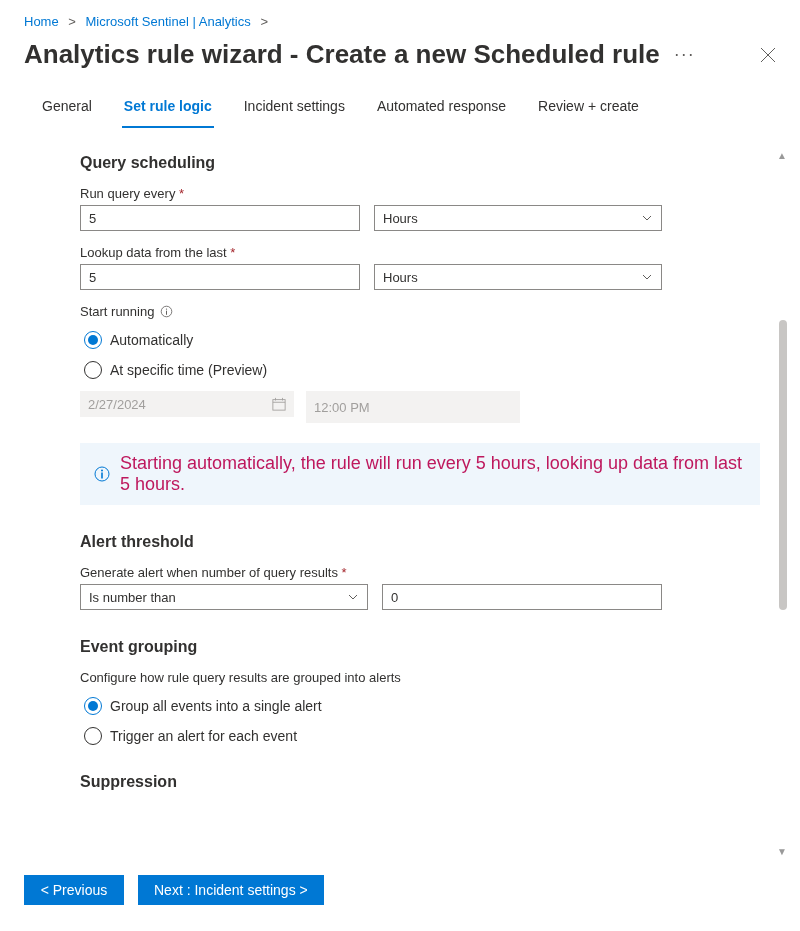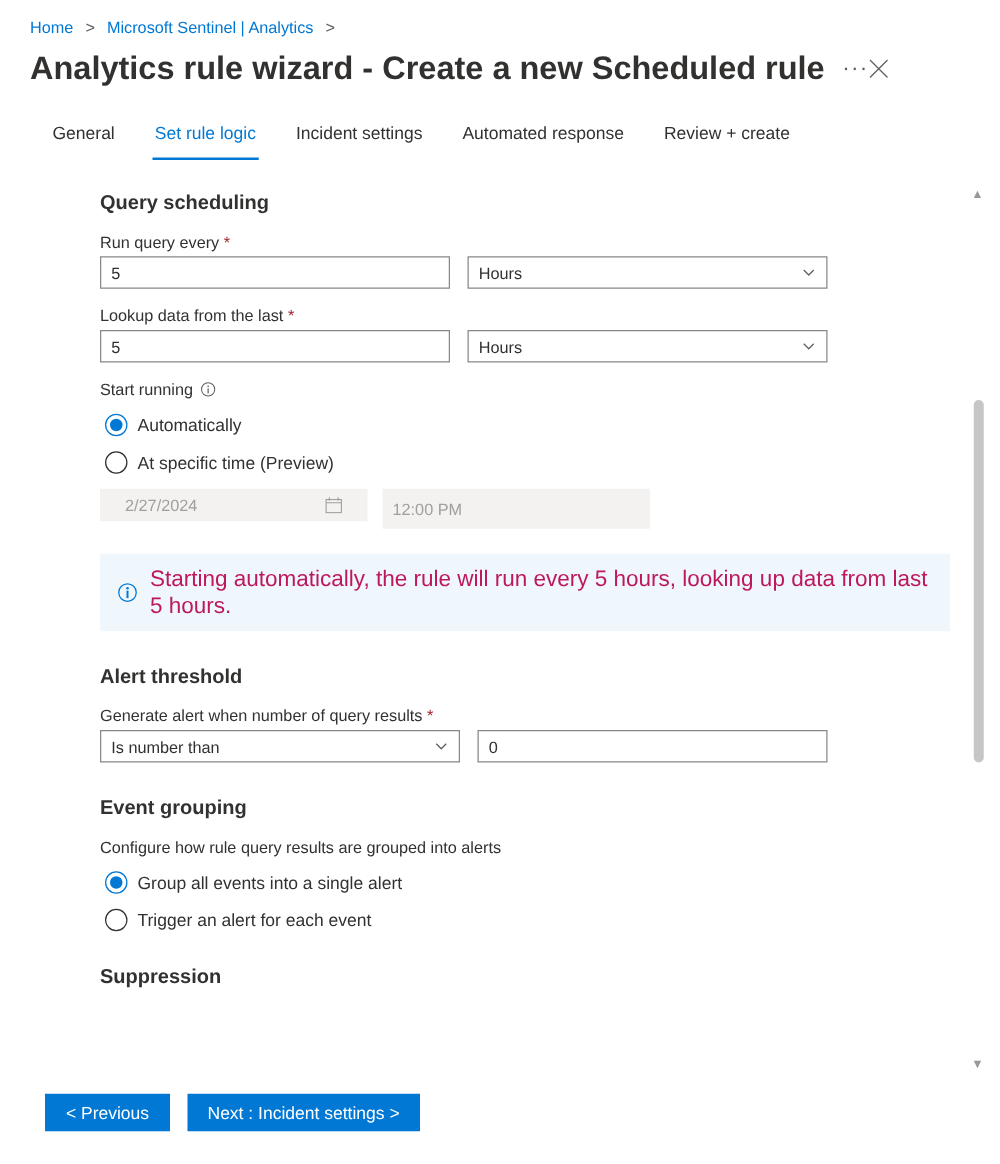--- a/index.html
+++ b/index.html
@@ -9,7 +9,7 @@
     .breadcrumb-link { color: #0078d4; cursor: pointer; }
     .breadcrumb-sep { color: #605e5c; margin: 0 6px; }
 
-    .header { display: flex; align-items: center; padding: 4px 24px 18px; }
+    .header { display: flex; align-items: center; justify-content: space-between; padding: 4px 24px 18px; }
     .title-row { display: flex; align-items: center; gap: 14px; }
     .title { font-size: 26px; font-weight: 600; color: #323130; }
     .more-icon { color: #605e5c; font-size: 18px; letter-spacing: 1px; }

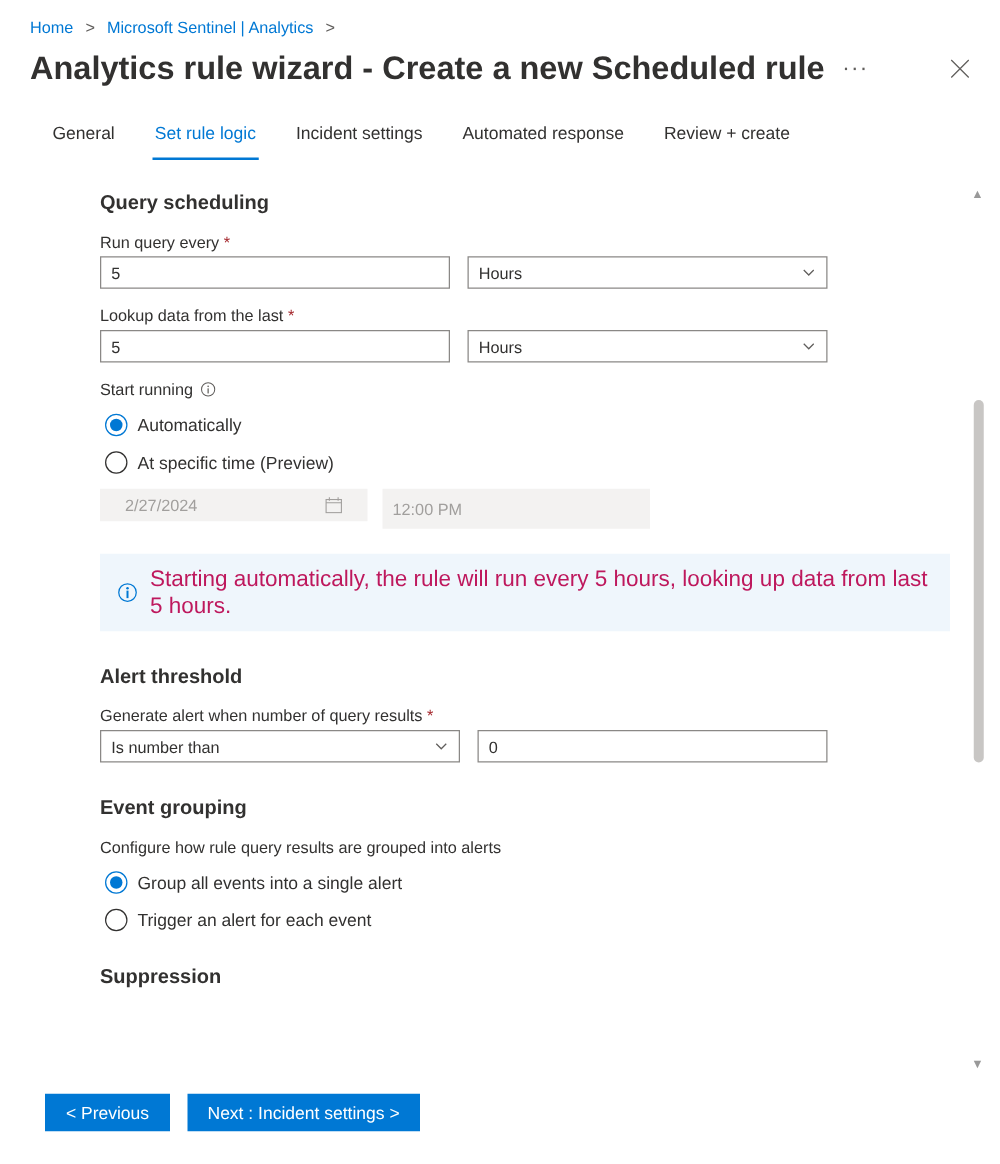--- a/index.html
+++ b/index.html
@@ -17,7 +17,7 @@
 
     .tabs { display: flex; gap: 28px; padding: 0 28px 0 40px; border-bottom: none; }
     .tab { font-size: 14px; color: #323130; padding: 10px 2px 12px; cursor: pointer; border-bottom: 2px solid transparent; }
-    .tab.active { color: #0078d4; border-bottom-color: #0078d4; font-weight: 400; }
+    .tab.active { color: #0078d4; border-bottom-color: #0078d4; font-weight: 700; }
 
     .content { padding: 20px 40px 20px 80px; height: 670px; overflow-y: auto; position: relative; }
     .scroll-arrow { position: absolute; right: 13px; color: #999; font-size: 10px; }

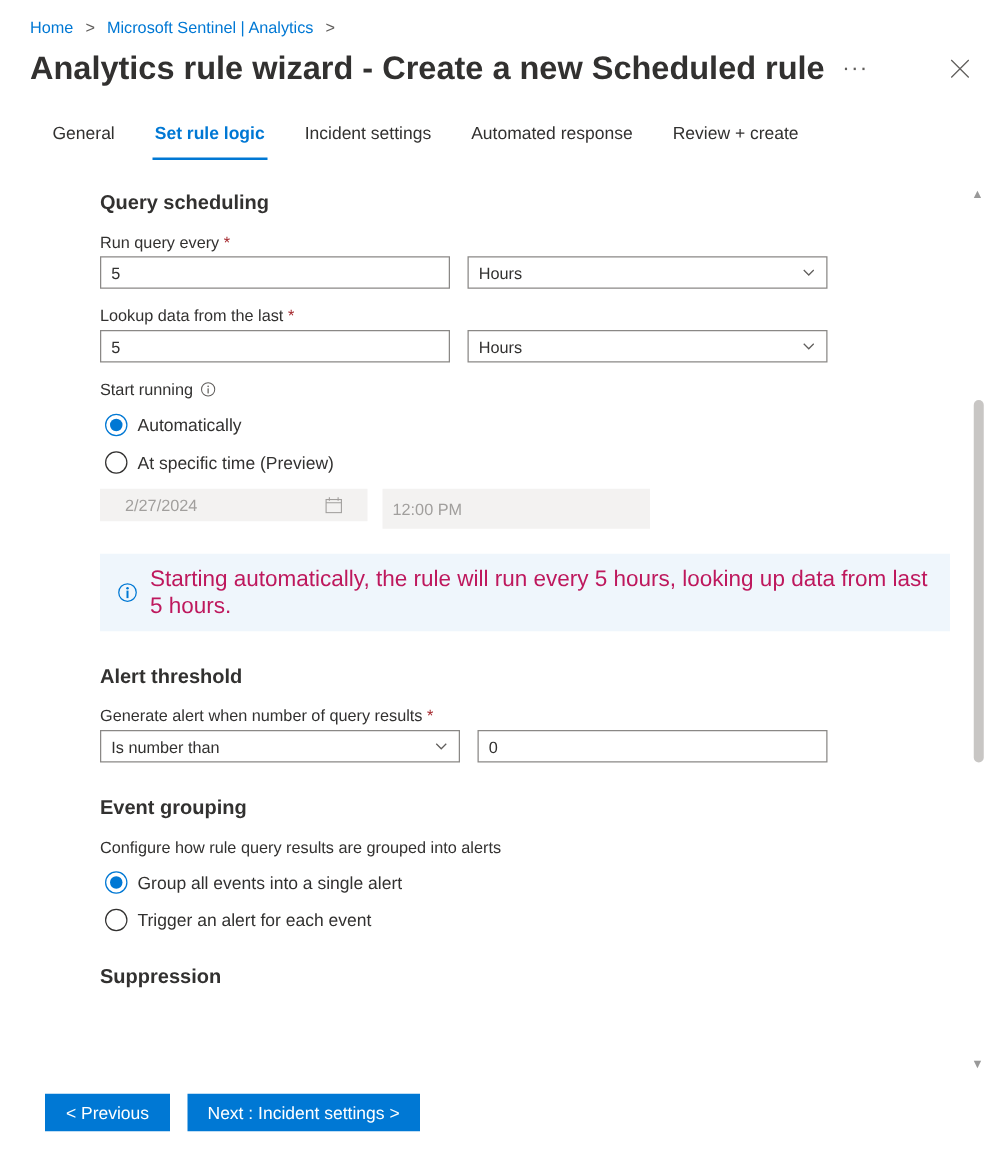--- a/index.html
+++ b/index.html
@@ -45,7 +45,7 @@
     .radio-outer.sel .radio-dot { display: block; }
 
     .date-row { display: flex; gap: 12px; margin-top: 8px; }
-    .disabled-input { width: 214px; height: 26px; background: #f3f2f1; color: #a19f9d; border: none; padding: 0 20px; display: flex; align-items: center; justify-content: space-between; font-size: 13px; cursor: default; }
+    .disabled-input { width: 214px; height: 26px; background: #f3f2f1; color: #a19f9d; border: none; padding: 0 8px; display: flex; align-items: center; justify-content: space-between; font-size: 13px; cursor: default; }
     .disabled-time { width: 214px; height: 32px; background: #f3f2f1; color: #a19f9d; border: none; padding: 0 8px; display: flex; align-items: center; font-size: 13px; cursor: default; }
     .cal-icon { width: 14px; height: 14px; fill: #a19f9d; }
 

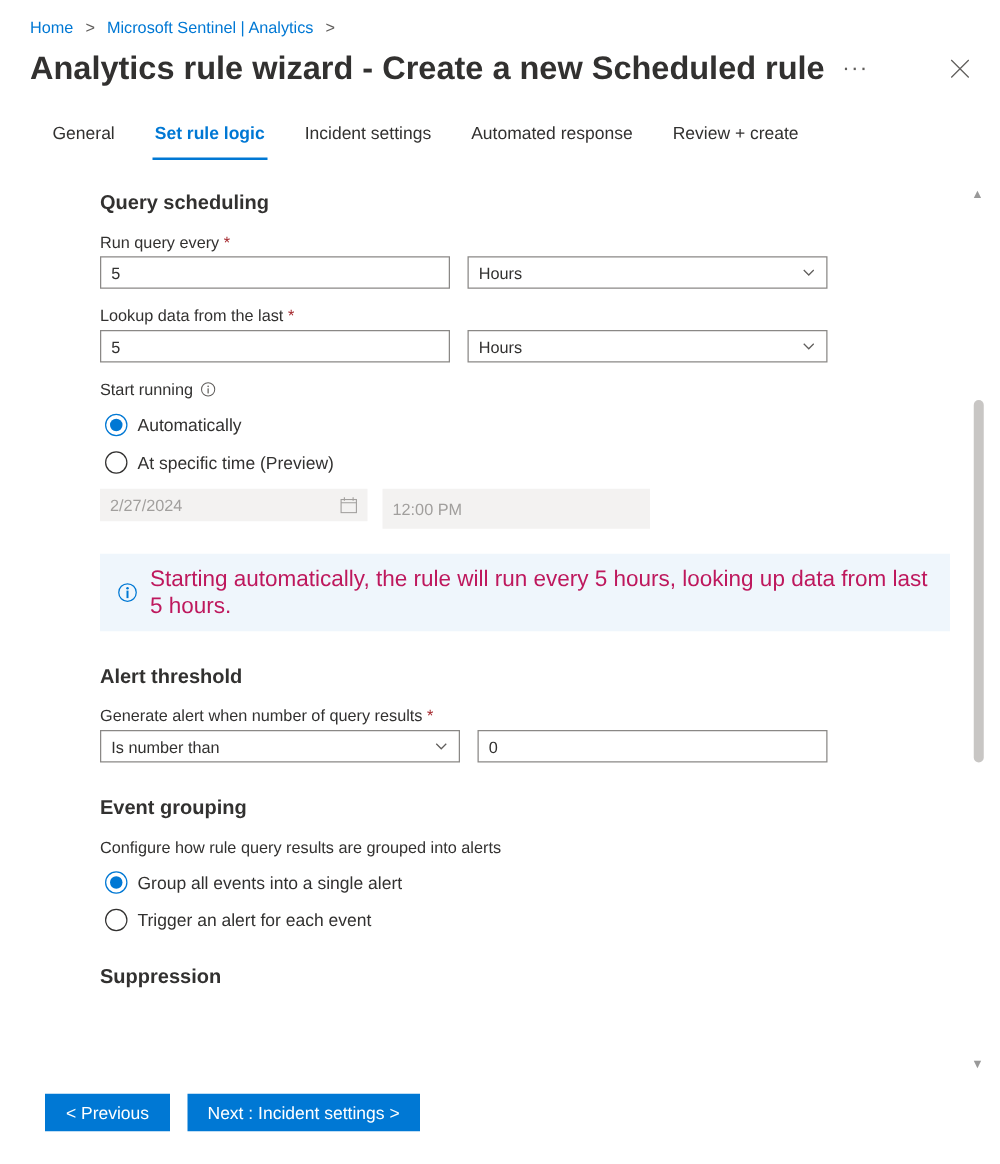--- a/index.html
+++ b/index.html
@@ -56,7 +56,7 @@
 
     .desc { font-size: 13px; color: #323130; margin-bottom: 12px; }
 
-    .footer { position: absolute; bottom: 26px; left: 36px; display: flex; gap: 14px; }
+    .footer { position: absolute; bottom: 26px; left: 24px; display: flex; gap: 14px; }
     .btn-primary { background: #0078d4; color: #fff; border: none; padding: 7px 16px; font-size: 14px; cursor: pointer; min-width: 100px; }
   </style>
 </head>

